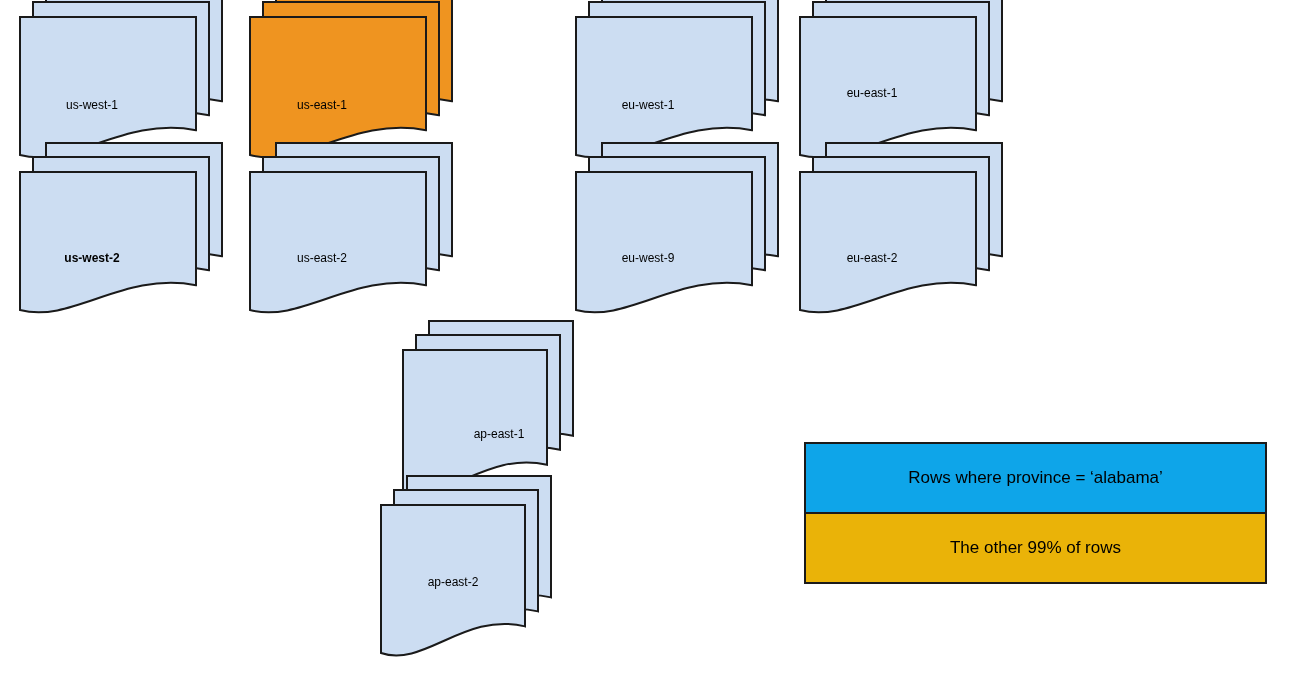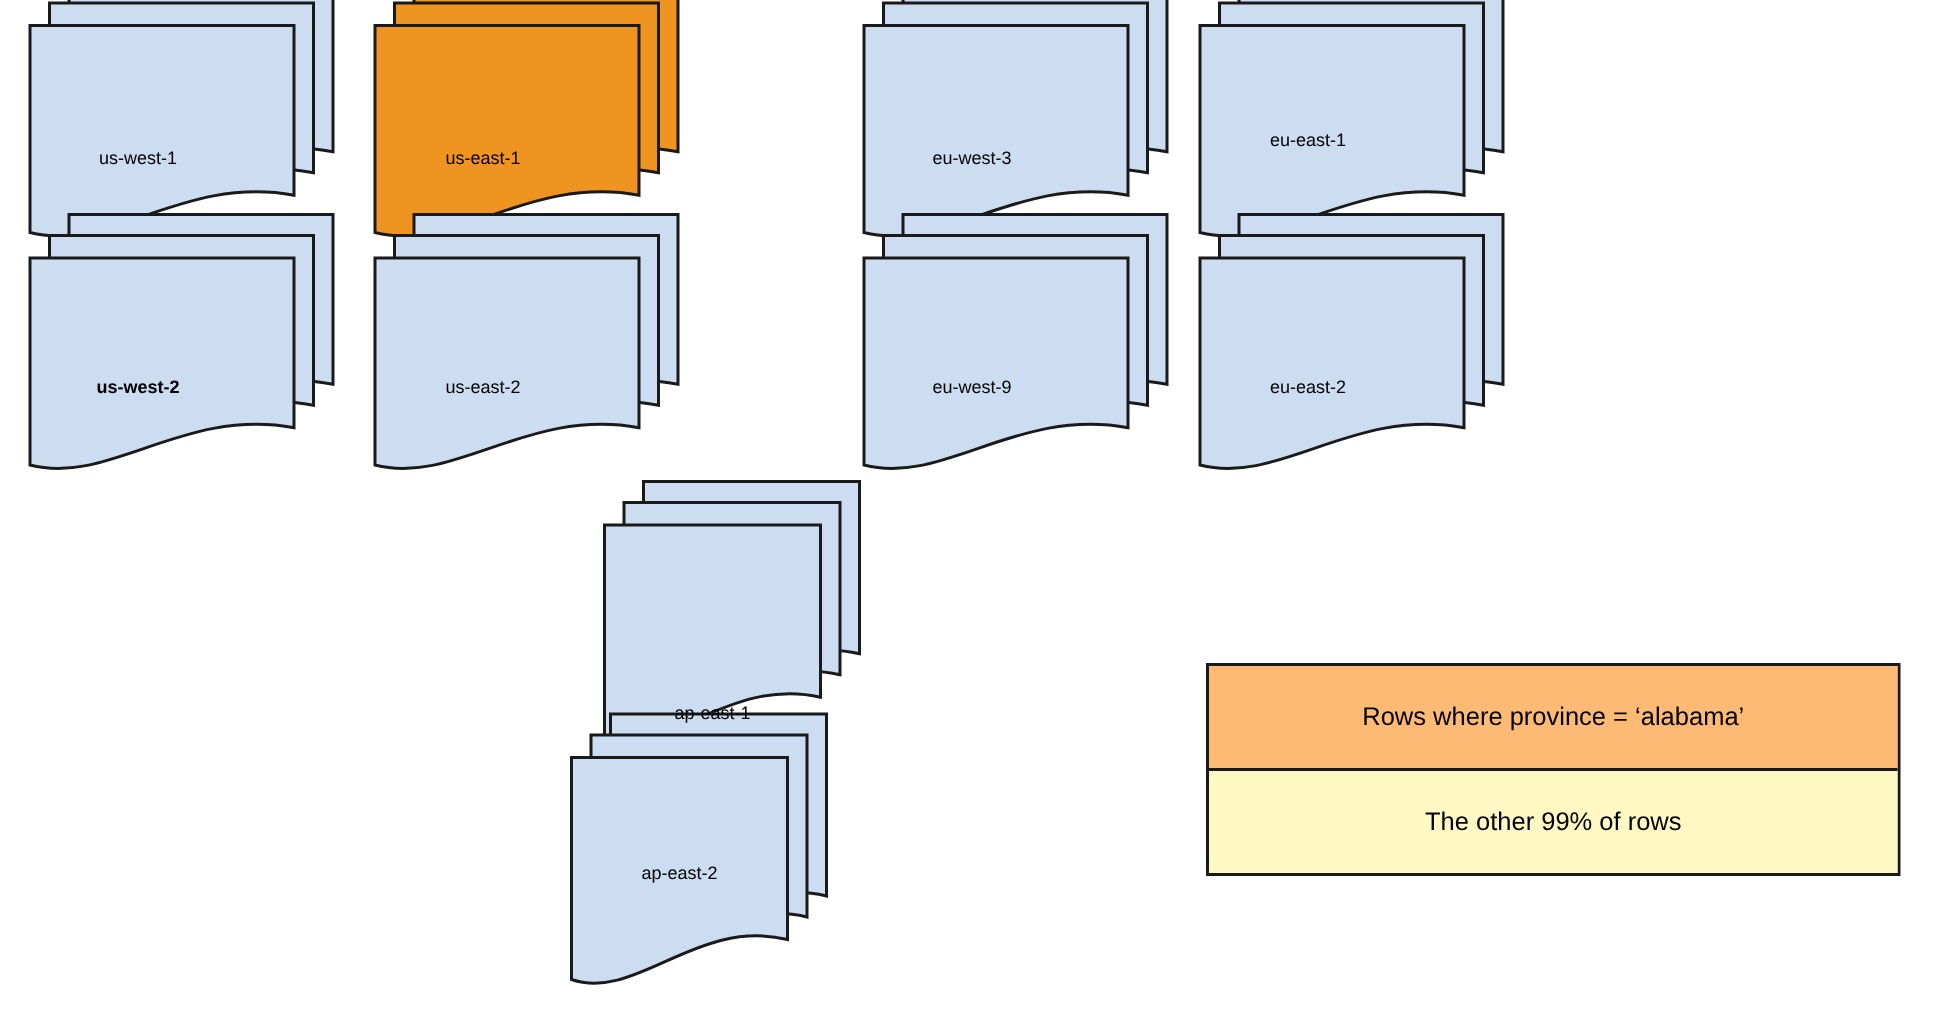--- a/index.html
+++ b/index.html
@@ -115,7 +115,7 @@
 <div id="labels">
     <div class="stack-label" style="left: 92px; top: 105px;">us-west-1</div>
     <div class="stack-label" style="left: 322px; top: 105px;">us-east-1</div>
-    <div class="stack-label" style="left: 648px; top: 105px;">eu-west-3</div>
+    <div class="stack-label" style="left: 648px; top: 105px;">eu-west-1</div>
     <div class="stack-label" style="left: 872px; top: 93px;">eu-east-1</div>
     <div class="stack-label" style="left: 92px; top: 258px; font-weight: bold;">us-west-2</div>
     <div class="stack-label" style="left: 322px; top: 258px; text-align: right;">us-east-2</div>

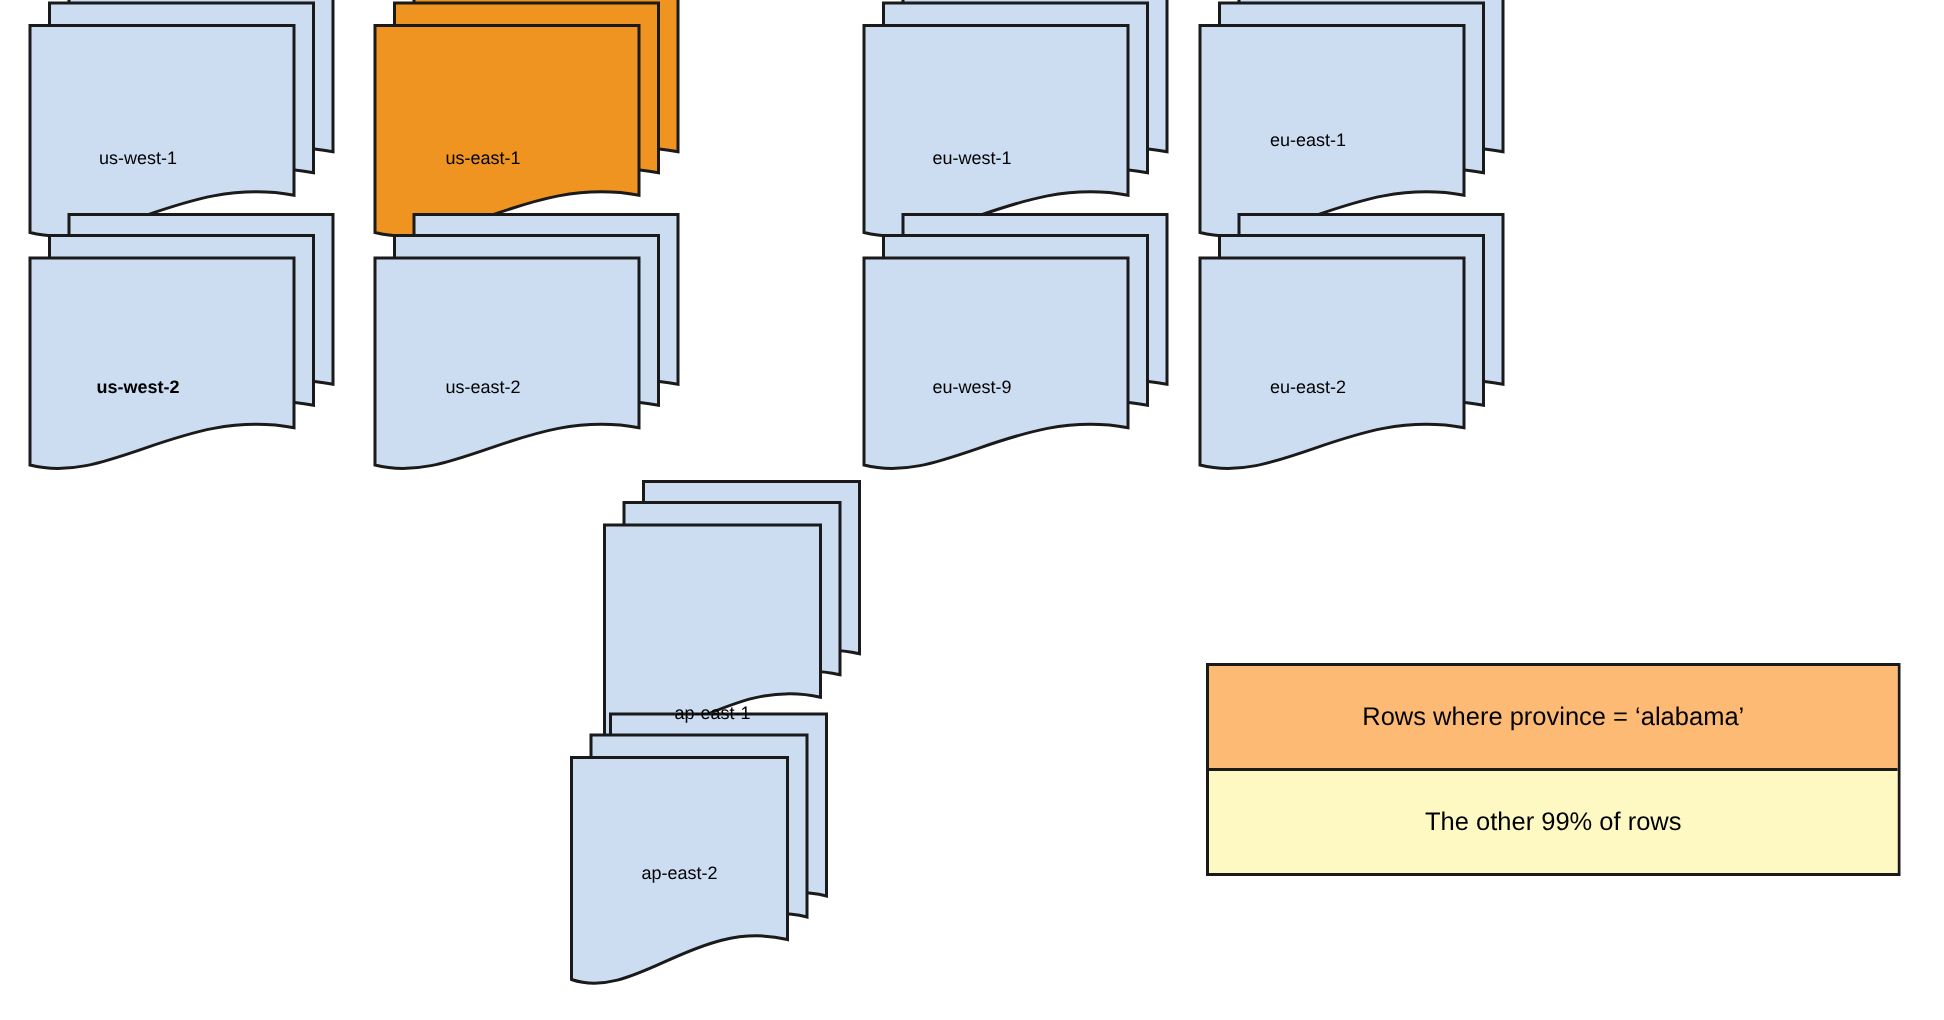--- a/index.html
+++ b/index.html
@@ -121,7 +121,7 @@
     <div class="stack-label" style="left: 322px; top: 258px; text-align: right;">us-east-2</div>
     <div class="stack-label" style="left: 648px; top: 258px;">eu-west-9</div>
     <div class="stack-label" style="left: 872px; top: 258px;">eu-east-2</div>
-    <div class="stack-label" style="left: 475px; top: 434px; margin-top: 41px;">ap-east-1</div>
+    <div class="stack-label" style="left: 499px; top: 434px;">ap-east-1</div>
     <div class="stack-label" style="left: 453px; top: 582px;">ap-east-2</div>
   </div>
 

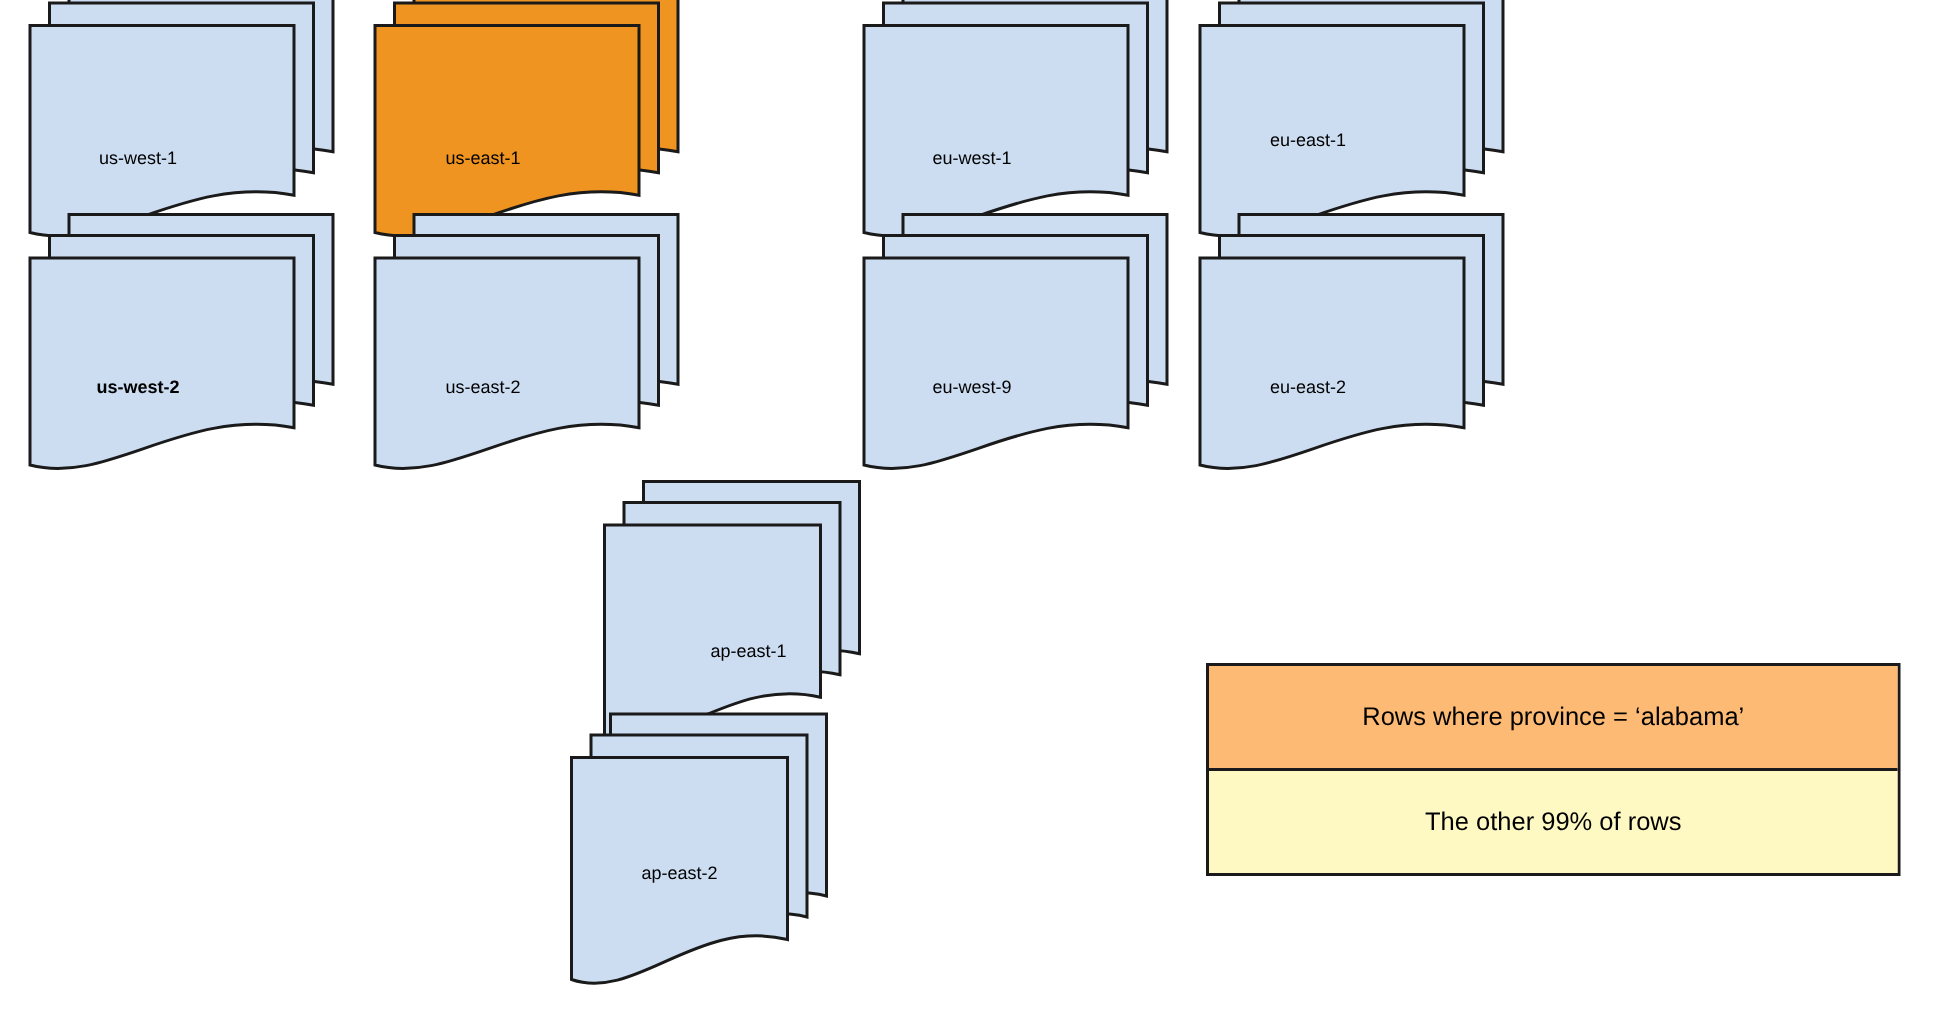--- a/index.html
+++ b/index.html
@@ -53,7 +53,7 @@
     color: #000000;
     white-space: nowrap;
   }
-  .legend-row.blue { background: #fdba74; border-bottom: 2px solid #1a1a1a; }
+  .legend-row.blue { background: #0ea5e9; border-bottom: 2px solid #1a1a1a; }
   .legend-row.orange { background: #fef9c3; }
 </style>
 </head>

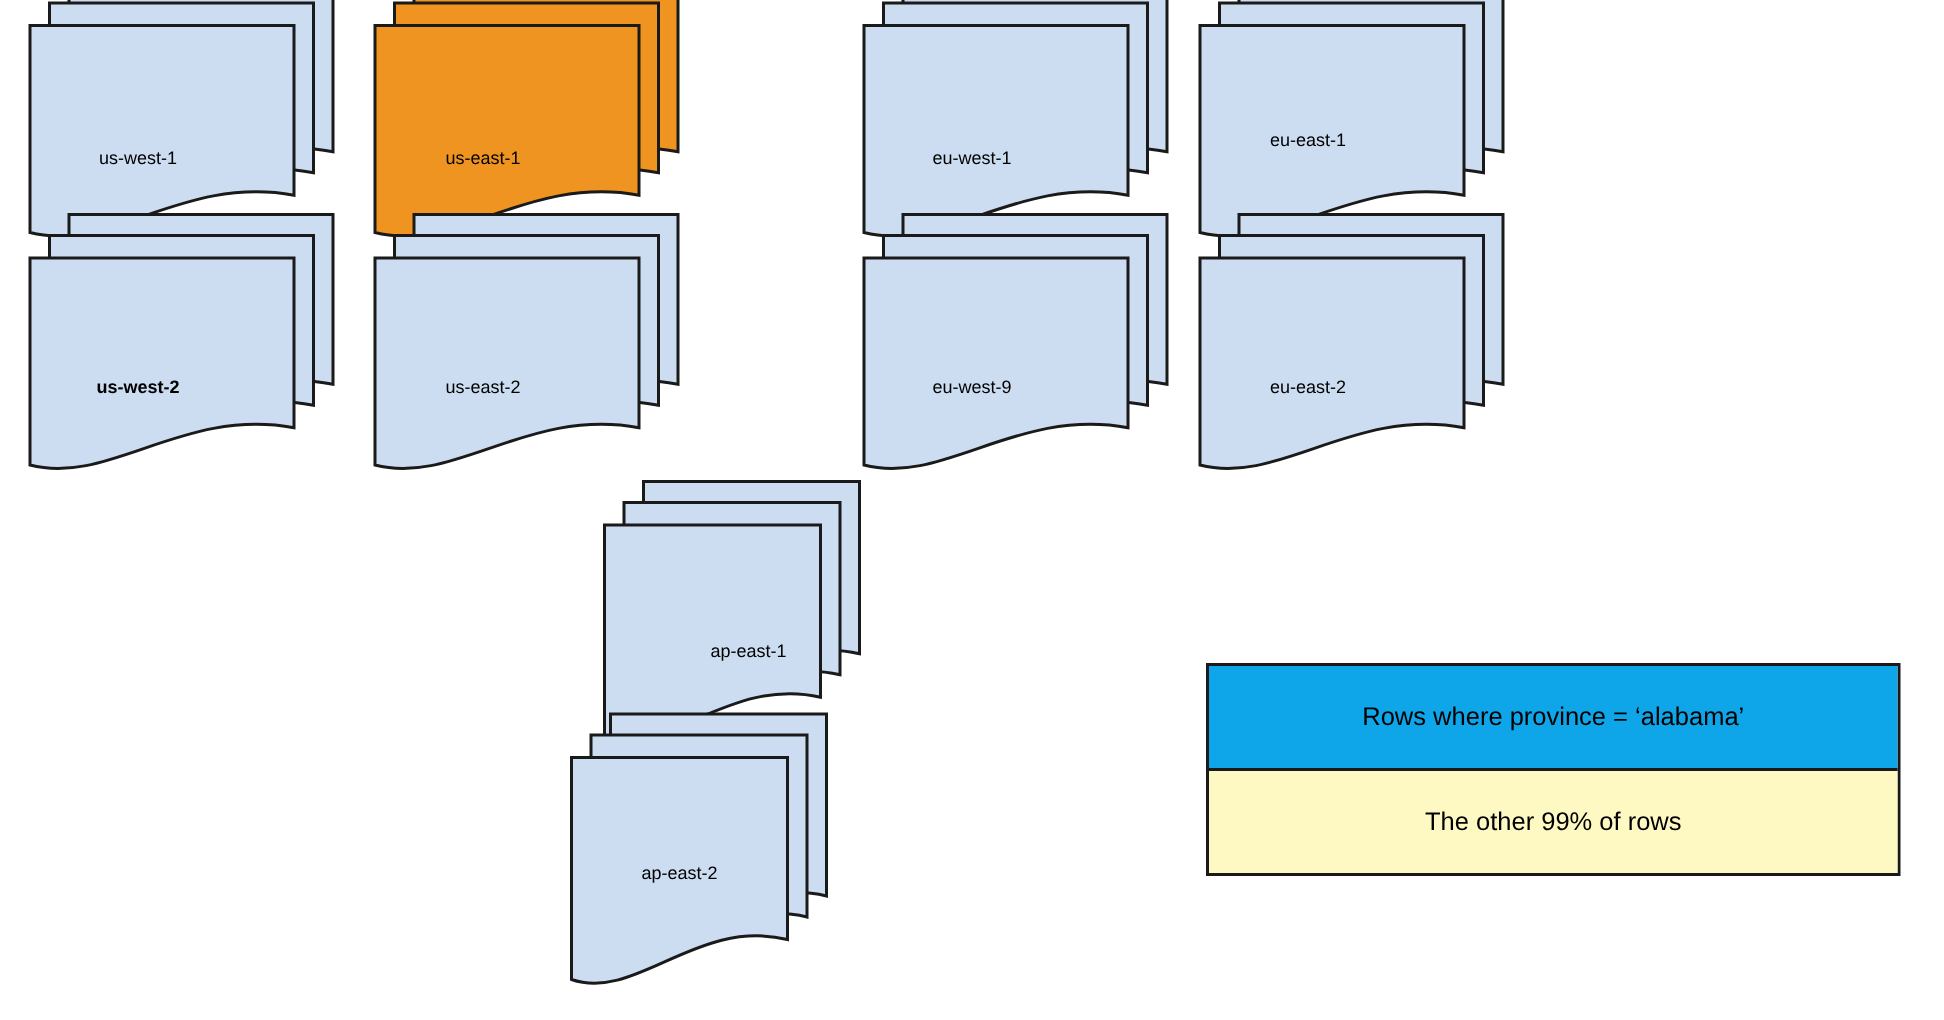--- a/index.html
+++ b/index.html
@@ -54,7 +54,7 @@
     white-space: nowrap;
   }
   .legend-row.blue { background: #0ea5e9; border-bottom: 2px solid #1a1a1a; }
-  .legend-row.orange { background: #fef9c3; }
+  .legend-row.orange { background: #eab308; }
 </style>
 </head>
 <body>

